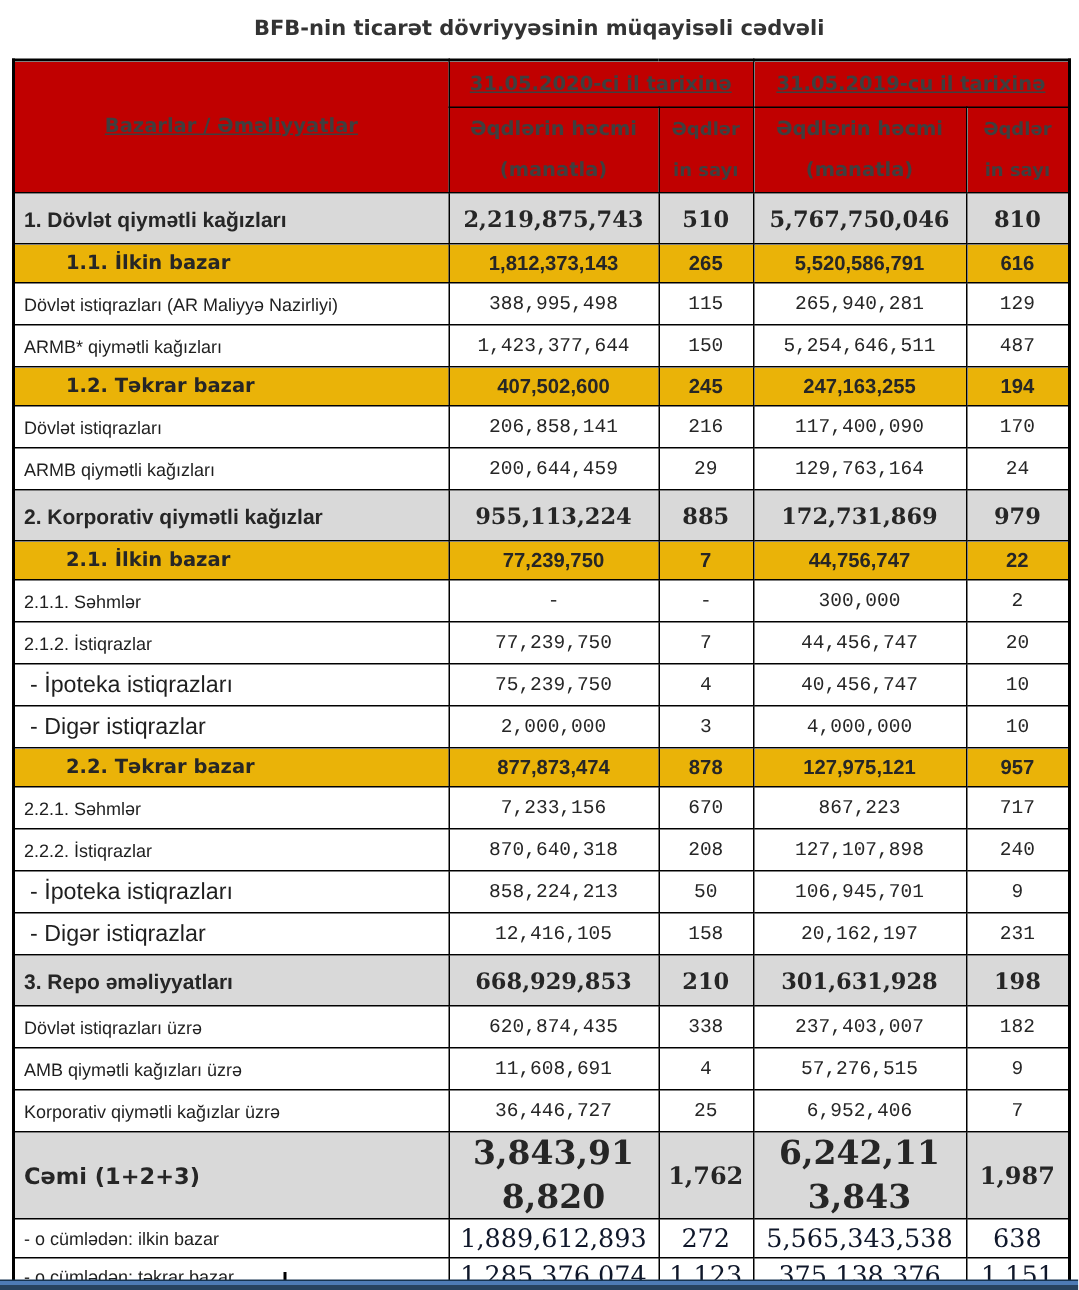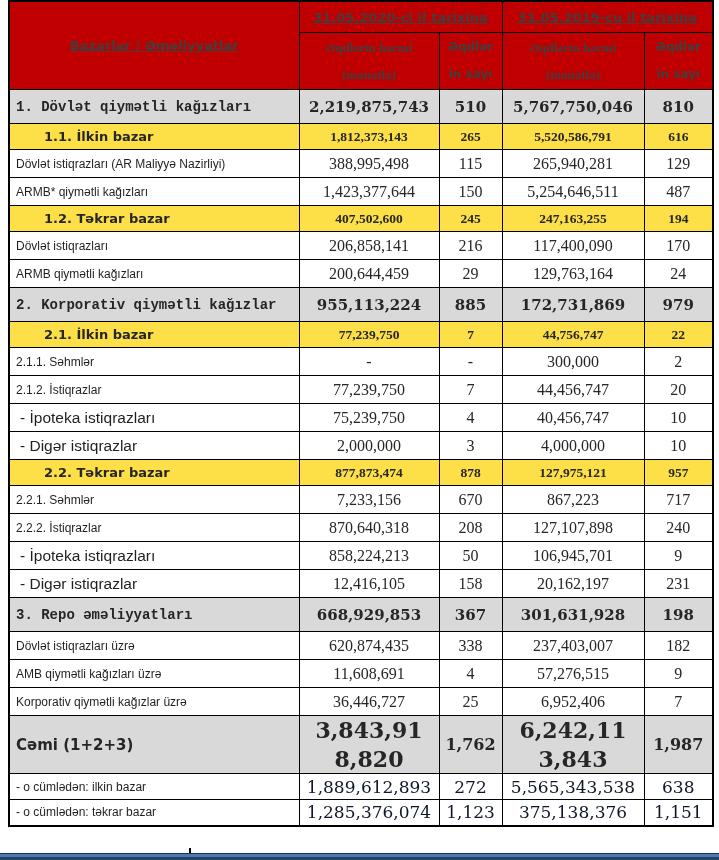--- a/index.html
+++ b/index.html
@@ -60,6 +60,7 @@
 
 <div class="page">
 
+  <div class="title">BFB-nin ticarət dövriyyəsinin müqayisəli cədvəli</div>
 
   <table class="cmp">
     <colgroup>

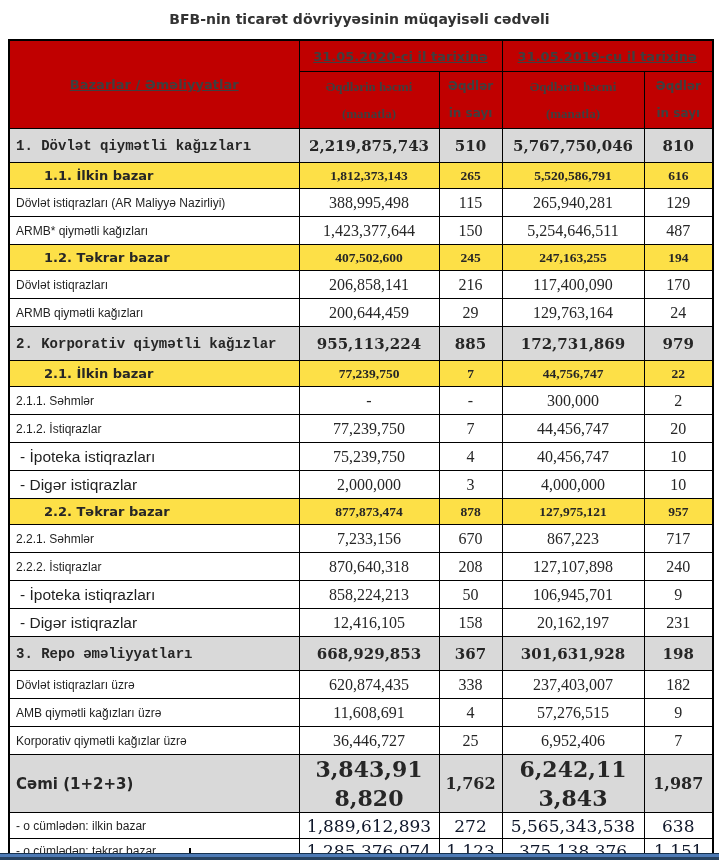--- a/index.html
+++ b/index.html
@@ -21,7 +21,7 @@
   tr.hrow1 th{height:28px;font-size:13px;text-decoration:underline;}
   tr.hrow2 th{height:56px;}
   th.h-markets{font-size:13.5px;}
-  th.h-vol{font-size:13px;line-height:27px;padding:0 4px;font-family:Liberation Serif, serif;}
+  th.h-vol{font-size:13px;line-height:27px;padding:0 4px;}
   th.h-cnt{font-size:12px;padding:0 2px;}
   .cnt-inner{display:inline-block;max-width:46px;word-break:break-all;line-height:27px;}
 

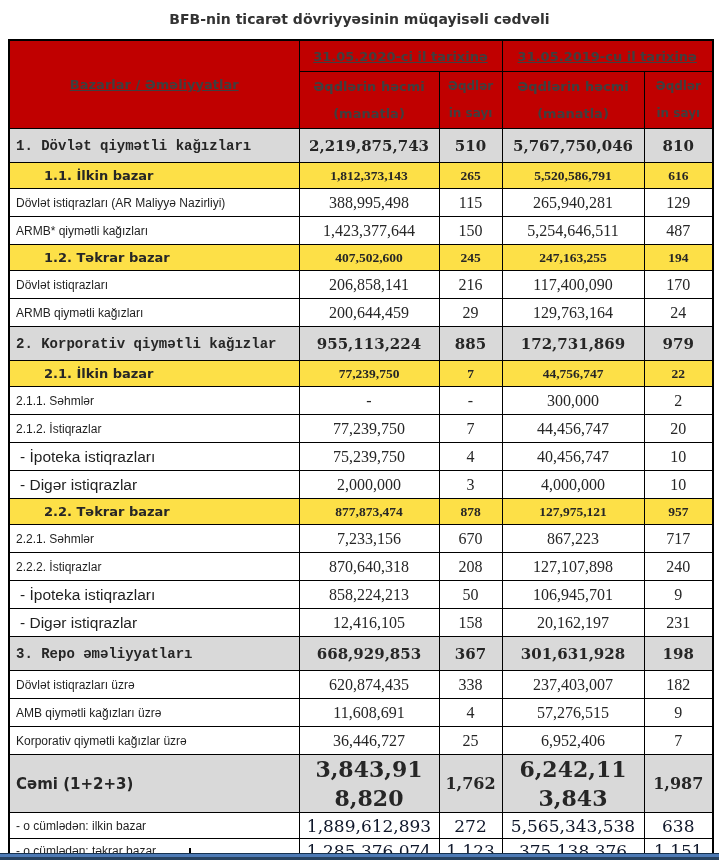--- a/index.html
+++ b/index.html
@@ -35,7 +35,7 @@
   tr.section{height:34px;} tr.sub{height:26px;} tr.normal{height:28px;}
   tr.dash{height:28px;} tr.total{height:34px;} tr.cumle{height:26px;}
 
-  tr.section td.lbl{font-family:Liberation Mono, monospace;font-weight:bold;font-size:14px;color:#262626;}
+  tr.section td.lbl{font-family:Liberation Sans, sans-serif;font-weight:bold;font-size:14px;color:#262626;}
   tr.sub td.lbl{font-family:"DejaVu Sans",sans-serif;font-weight:bold;font-size:13px;padding-left:34px;color:#262626;}
   tr.total td.lbl{font-family:"DejaVu Sans",sans-serif;font-weight:bold;font-size:15px;color:#262626;}
   tr.normal td.lbl{font-size:12px;}

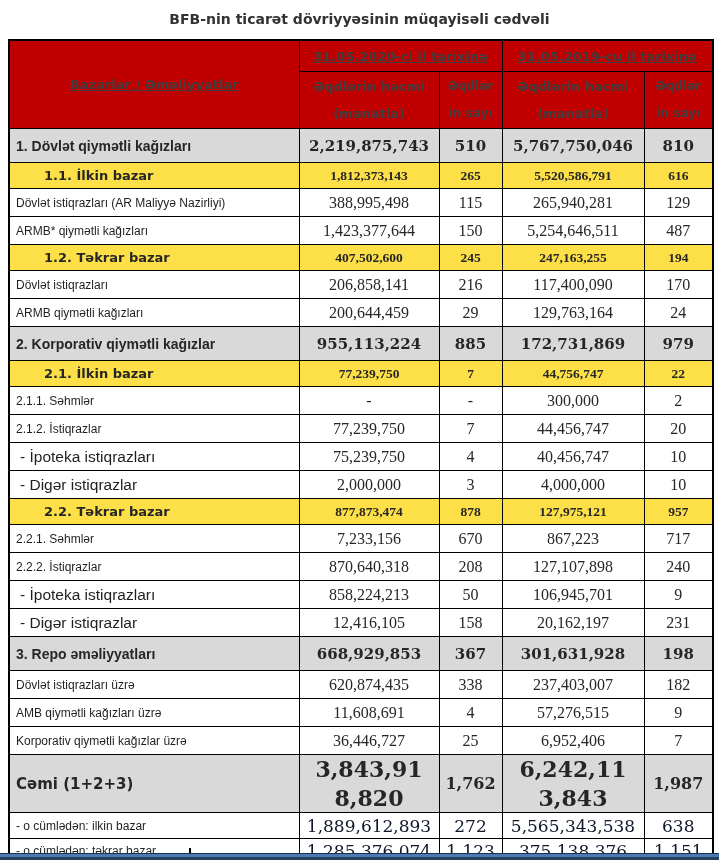--- a/index.html
+++ b/index.html
@@ -27,7 +27,7 @@
 
   tbody td{vertical-align:middle;background:#ffffff;}
   tbody tr.section td,tbody tr.total td{background:#D9D9D9;}
-  tbody tr.sub td{background:#fde047;}
+  tbody tr.sub td{background:#eab308;}
 
   td.lbl{text-align:left;padding-left:6px;}
   td.num{text-align:center;padding:0 4px;}

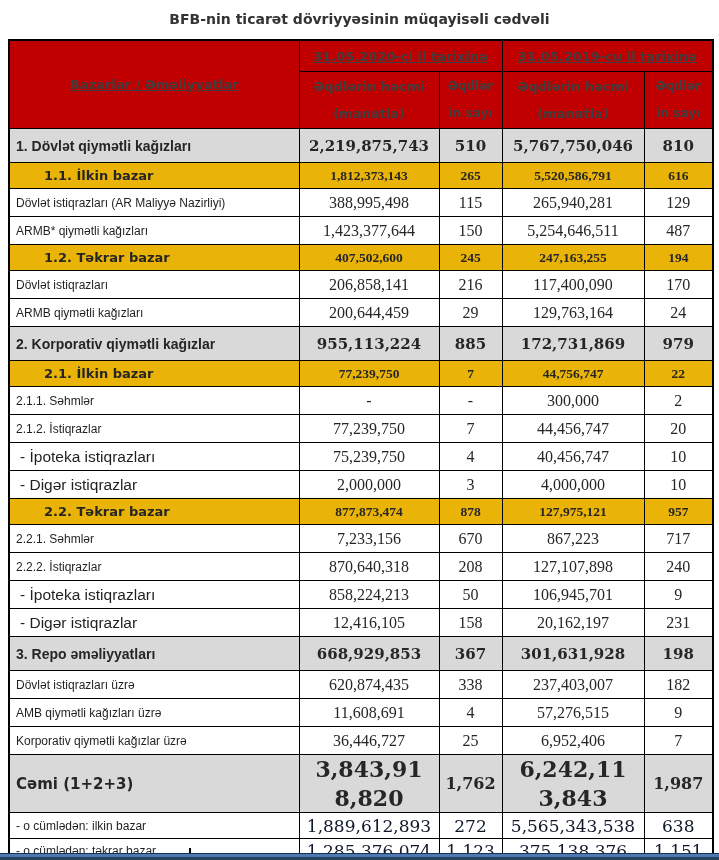--- a/index.html
+++ b/index.html
@@ -43,7 +43,7 @@
   tr.dash td.lbl{font-size:15.5px;padding-left:10px;}
 
   tr.section td.num{font-family:"DejaVu Serif",serif;font-weight:bold;font-size:15px;color:#262626;margin-left:42px;}
-  tr.sub td.num{font-family:Liberation Serif, serif;font-weight:bold;font-size:13.5px;color:#262626;}
+  tr.sub td.num{font-family:Liberation Sans, sans-serif;font-weight:bold;font-size:13.5px;color:#262626;}
   tr.total td.num{font-family:"DejaVu Serif",serif;font-weight:bold;font-size:22px;color:#262626;}
   tr.total td.cnt{font-size:16px;}
   tr.cumle td.num{font-family:"DejaVu Serif",serif;font-weight:normal;font-size:17px;color:#0f172a;}

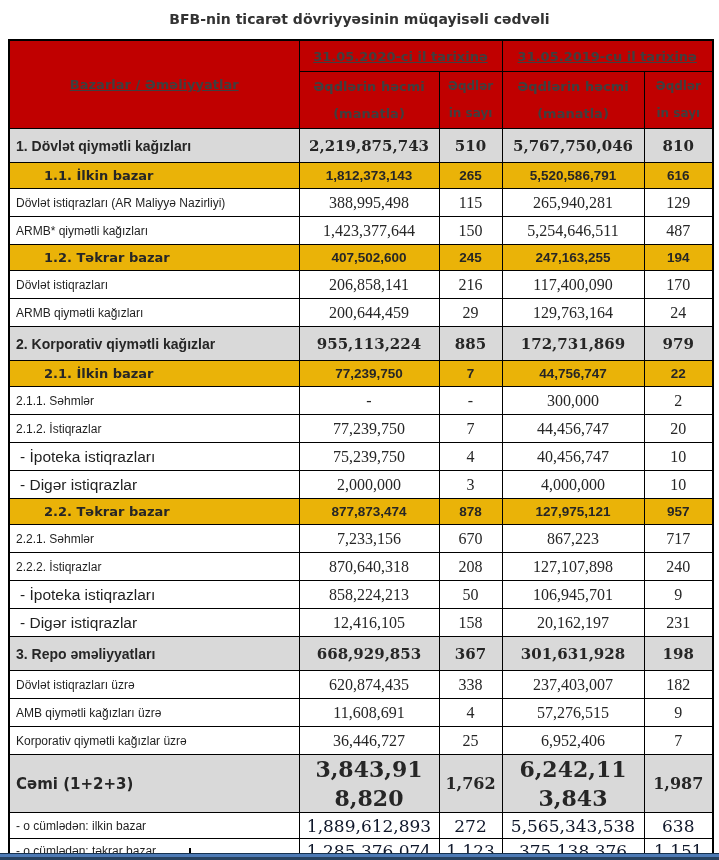--- a/index.html
+++ b/index.html
@@ -47,7 +47,7 @@
   tr.total td.num{font-family:"DejaVu Serif",serif;font-weight:bold;font-size:22px;color:#262626;}
   tr.total td.cnt{font-size:16px;}
   tr.cumle td.num{font-family:"DejaVu Serif",serif;font-weight:normal;font-size:17px;color:#0f172a;}
-  tr.normal td.num,tr.dash td.num{font-family:Liberation Serif, serif;font-size:16px;color:#262626;}
+  tr.normal td.num,tr.dash td.num{font-family:Liberation Mono, monospace;font-size:13px;color:#262626;}
 
   .wrapnum{display:inline-block;max-width:122px;word-break:break-all;line-height:1.3;text-align:center;}
 

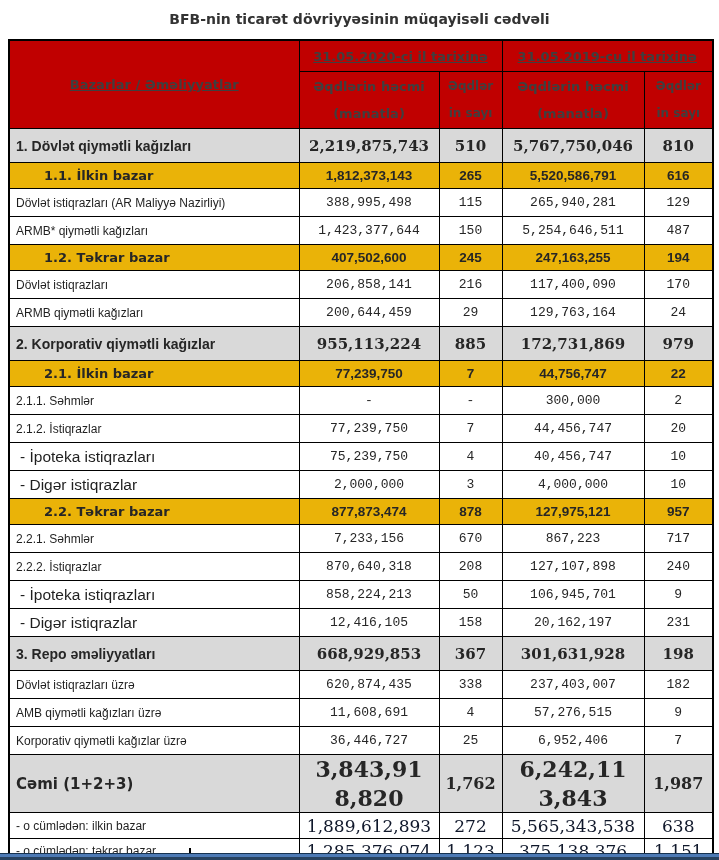--- a/index.html
+++ b/index.html
@@ -213,7 +213,7 @@
         <tr class="section">
           <td class="lbl">3. Repo əməliyyatları</td>
           <td class="num vol">668,929,853</td>
-          <td class="num cnt">367</td>
+          <td class="num cnt">210</td>
           <td class="num vol">301,631,928</td>
           <td class="num cnt">198</td>
         </tr>

